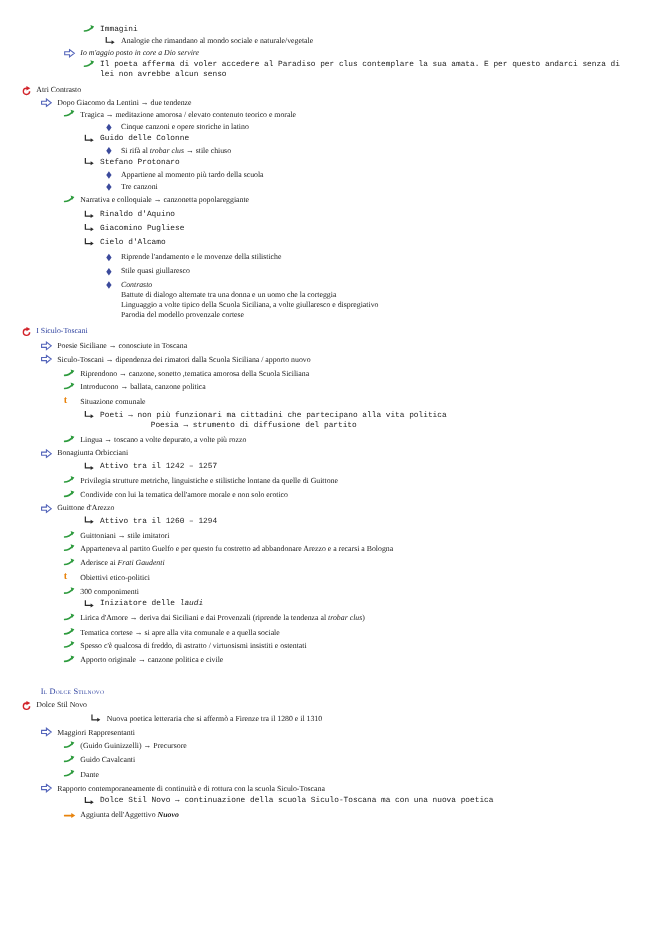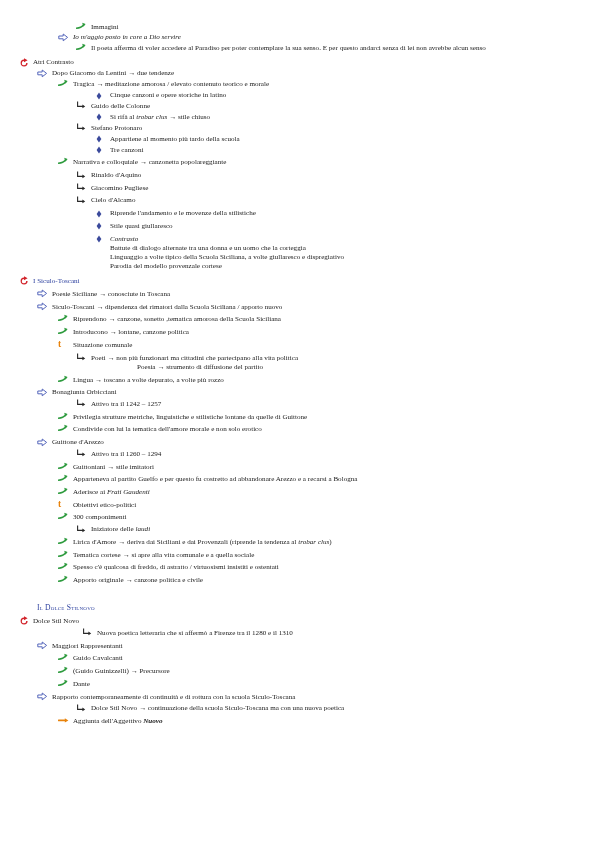--- a/index.html
+++ b/index.html
@@ -50,7 +50,7 @@
   .lv0  { margin-left: 0px;   }
   .lv1  { margin-left: 19px;  }
   .lv2  { margin-left: 40px;  }
-  .lv3  { margin-left: 58px;  }
+  .lv3  { margin-left: 58px; font-family: Liberation Mono, monospace;  }
   .lv4  { margin-left: 77px;  }
   .lv3b { margin-left: 64px; justify-content: center;  }
 

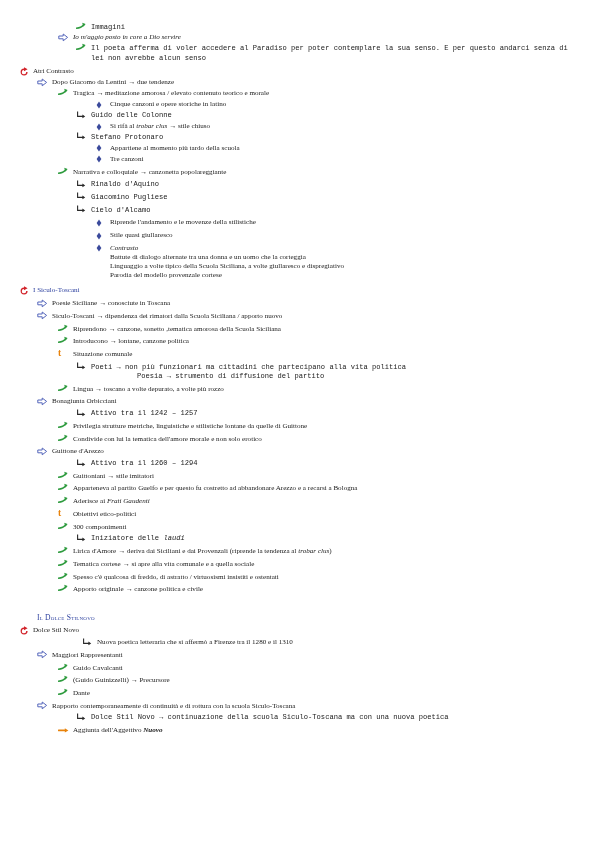--- a/index.html
+++ b/index.html
@@ -132,6 +132,15 @@
       <span class="tx">Immagini</span>
     </div>
 
+    <div class="row lv4">
+      <span class="mk m-hook">
+        <svg class="ico" width="10" height="9" viewBox="0 0 10 9">
+            <path d="M1.6 0.6 L1.6 5.4 L7.4 5.4" stroke="#2a2a2a" stroke-width="1.1" fill="none"></path>
+            <path d="M6.4 3.6 L9.2 5.4 L6.4 7.2 Z" fill="#2a2a2a"></path>
+          </svg>
+      </span>
+      <span class="tx">Analogie che rimandano al mondo sociale e naturale/vegetale</span>
+    </div>
 
 
     <div class="row lv2">

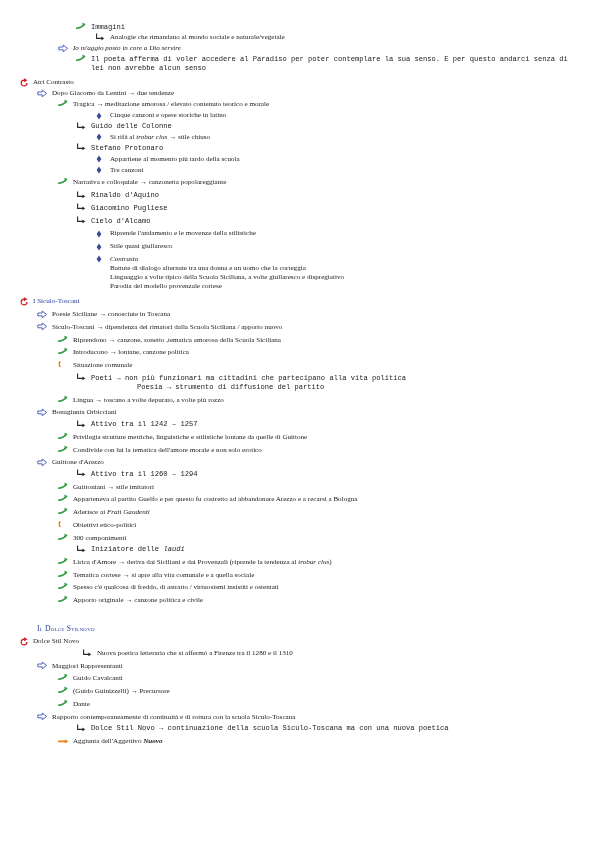--- a/index.html
+++ b/index.html
@@ -159,7 +159,7 @@
             <path d="M6.2 0.8 L9.6 2.0 L7.4 4.8 Z" fill="#2e9b3e"></path>
           </svg>
       </span>
-      <span class="tx">Il poeta afferma di voler accedere al Paradiso per poter contemplare la sua senso. E per questo andarci senza di lei non avrebbe alcun senso</span>
+      <span class="tx">Il poeta afferma di voler accedere al Paradiso per clus contemplare la sua amata. E per questo andarci senza di lei non avrebbe alcun senso</span>
     </div>
 
     <div class="row lv0" style="margin-top:4px">

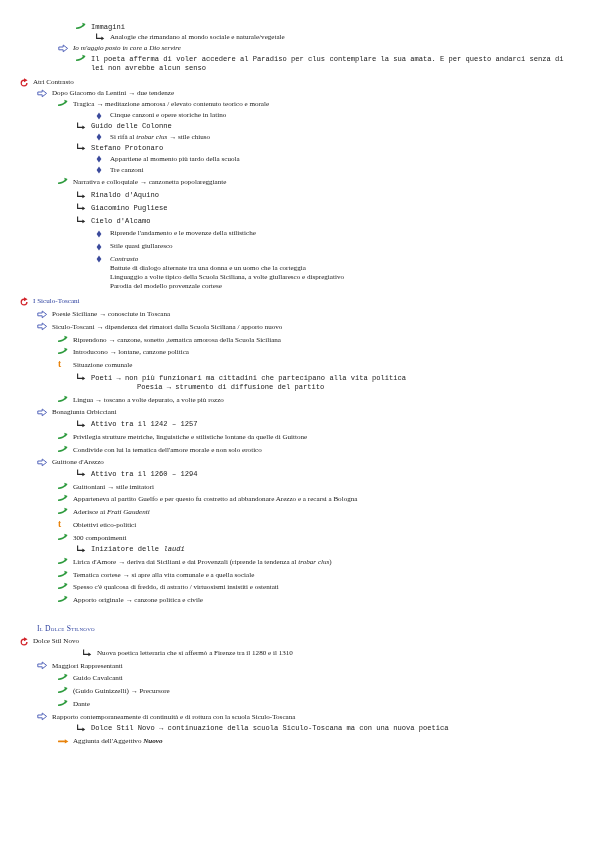--- a/index.html
+++ b/index.html
@@ -362,7 +362,7 @@
             <path d="M6.2 0.8 L9.6 2.0 L7.4 4.8 Z" fill="#2e9b3e"></path>
           </svg>
       </span>
-      <span class="tx">Introducono → lontane, canzone politica</span>
+      <span class="tx">Introducono → ballata, canzone politica</span>
     </div>
 
     <div class="row lv2" style="margin-top:3px">

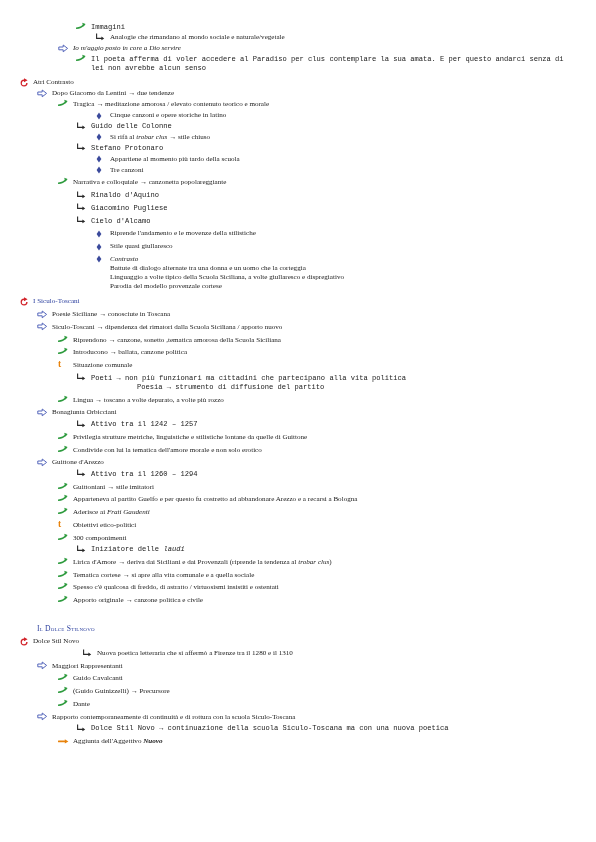--- a/index.html
+++ b/index.html
@@ -585,17 +585,17 @@
             <path d="M6.2 0.8 L9.6 2.0 L7.4 4.8 Z" fill="#2e9b3e"></path>
           </svg>
       </span>
+      <span class="tx">(Guido Guinizzelli) → Precursore</span>
+    </div>
+
+    <div class="row lv2" style="margin-top:3px">
+      <span class="mk m-green">
+        <svg class="ico" width="11" height="9" viewBox="0 0 11 9">
+            <path d="M0.5 6.2 C3 6.2 6 5 8 2.6" stroke="#2e9b3e" stroke-width="1.5" fill="none" stroke-linecap="round"></path>
+            <path d="M6.2 0.8 L9.6 2.0 L7.4 4.8 Z" fill="#2e9b3e"></path>
+          </svg>
+      </span>
       <span class="tx">Guido Cavalcanti</span>
-    </div>
-
-    <div class="row lv2" style="margin-top:3px">
-      <span class="mk m-green">
-        <svg class="ico" width="11" height="9" viewBox="0 0 11 9">
-            <path d="M0.5 6.2 C3 6.2 6 5 8 2.6" stroke="#2e9b3e" stroke-width="1.5" fill="none" stroke-linecap="round"></path>
-            <path d="M6.2 0.8 L9.6 2.0 L7.4 4.8 Z" fill="#2e9b3e"></path>
-          </svg>
-      </span>
-      <span class="tx">(Guido Guinizzelli) → Precursore</span>
     </div>
 
     <div class="row lv2" style="margin-top:3px">

